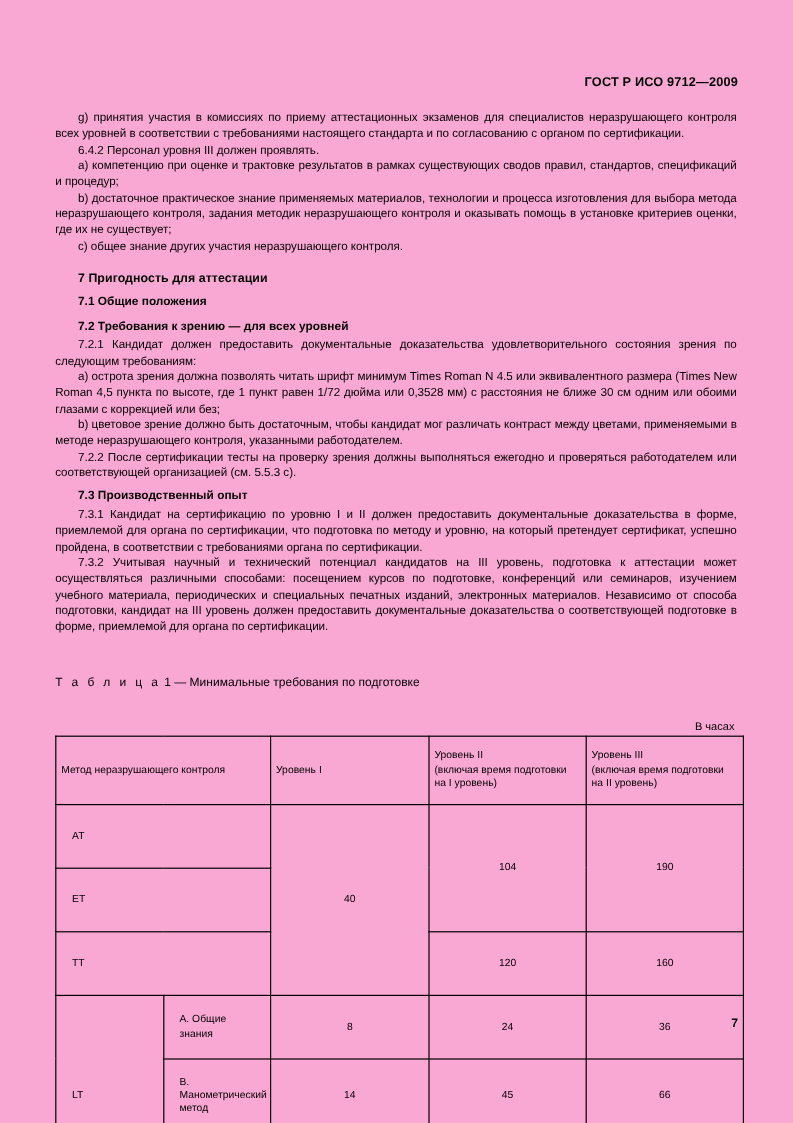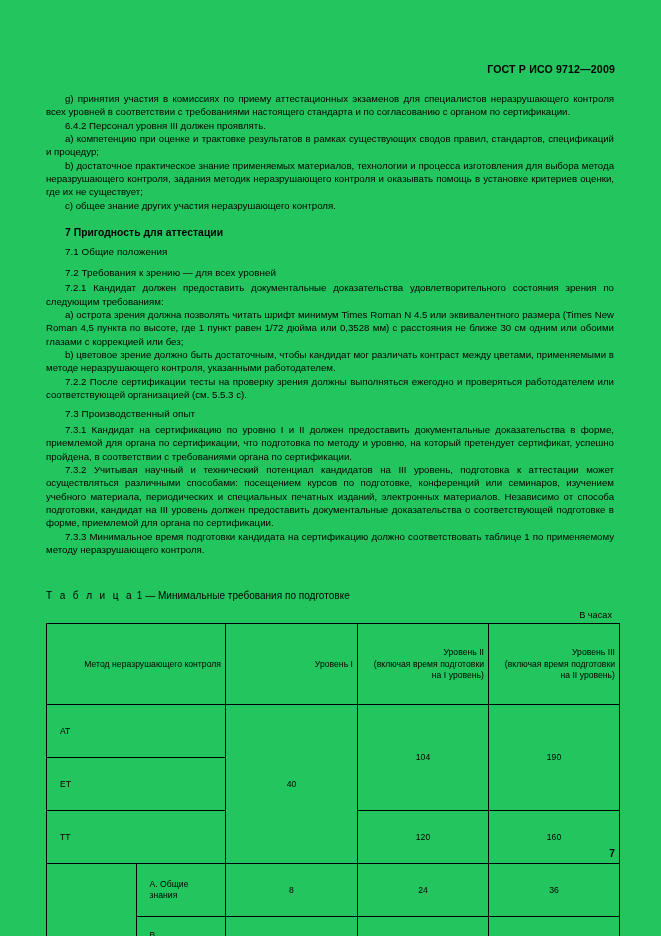--- a/index.html
+++ b/index.html
@@ -21,7 +21,7 @@
     left: 0; top: 0;
     width: 661px;
     height: 936px;
-    background: #22c55e;
+    background: #f9a8d4;
   }
 
   

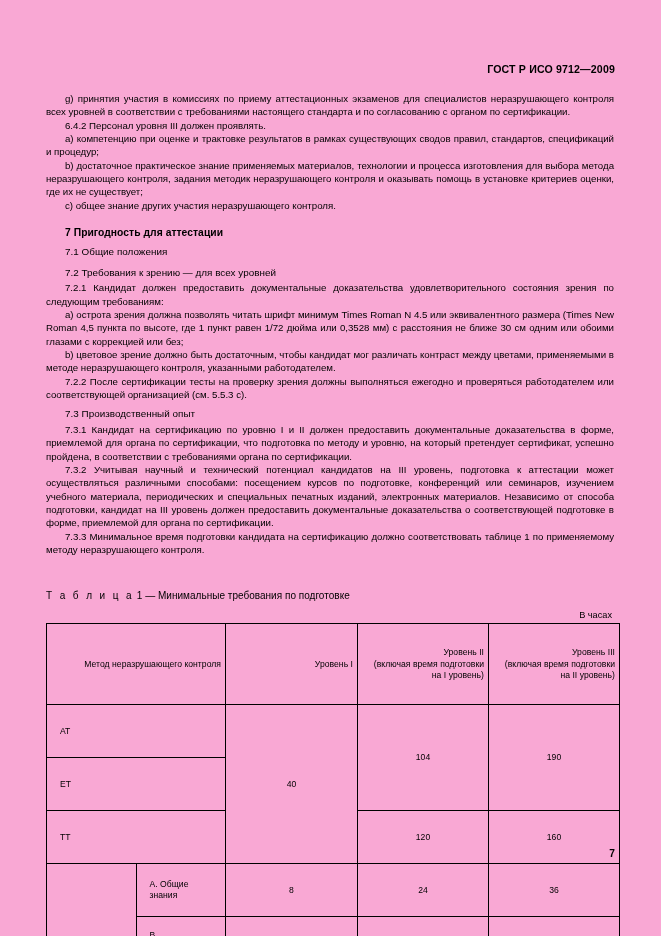--- a/index.html
+++ b/index.html
@@ -72,7 +72,7 @@
   h3.sub {
     margin: 0;
     font-size: 9.9px;
-    font-weight: normal;
+    font-weight: bold;
     line-height: 13.4px;
     text-indent: 19px;
     letter-spacing: 0.02px;

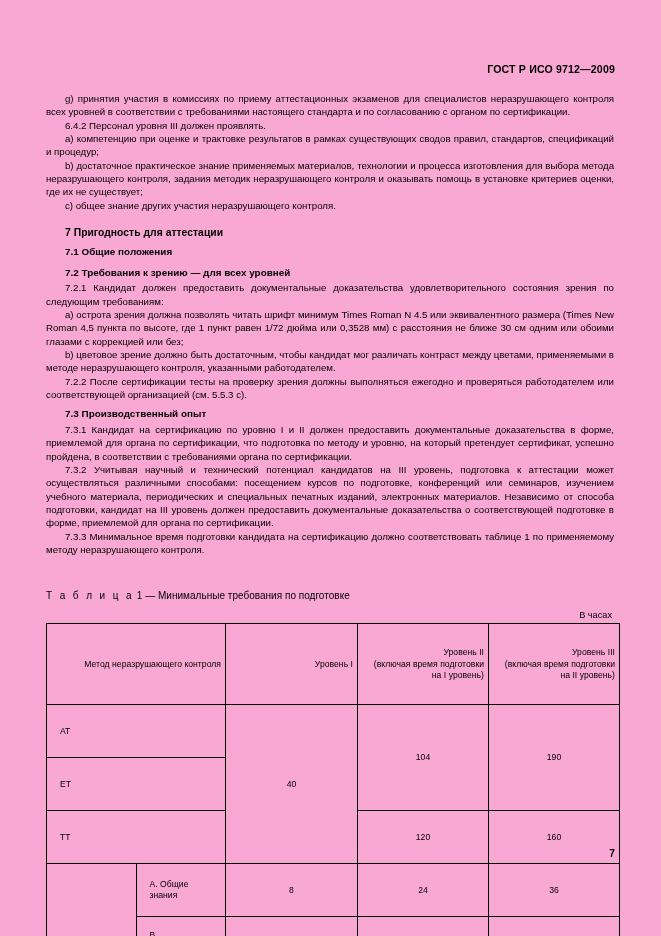--- a/index.html
+++ b/index.html
@@ -192,7 +192,6 @@
     <div class="gap-h3-after"></div>
     <p class="t ind">7.3.1  Кандидат на сертификацию по уровню I и II должен предоставить документальные доказательства в форме, приемлемой для органа по сертификации, что подготовка по методу и уровню, на который претендует сертификат, успешно пройдена, в соответствии с требованиями органа по сертификации.</p>
     <p class="t ind">7.3.2  Учитывая научный и технический потенциал кандидатов на III уровень, подготовка к аттестации может осуществляться различными способами: посещением курсов по подготовке, конференций или семинаров, изучением учебного материала, периодических и специальных печатных изданий, электронных материалов. Независимо от способа подготовки, кандидат на III уровень должен предоставить документальные доказательства о соответствующей подготовке в форме, приемлемой для органа по сертификации.</p>
-    <p class="t ind">7.3.3  Минимальное время подготовки кандидата на сертификацию должно соответствовать таблице 1 по применяемому методу неразрушающего контроля.</p>
 
     <div class="table-caption">
       <span class="spaced">Т а б л и ц а</span>

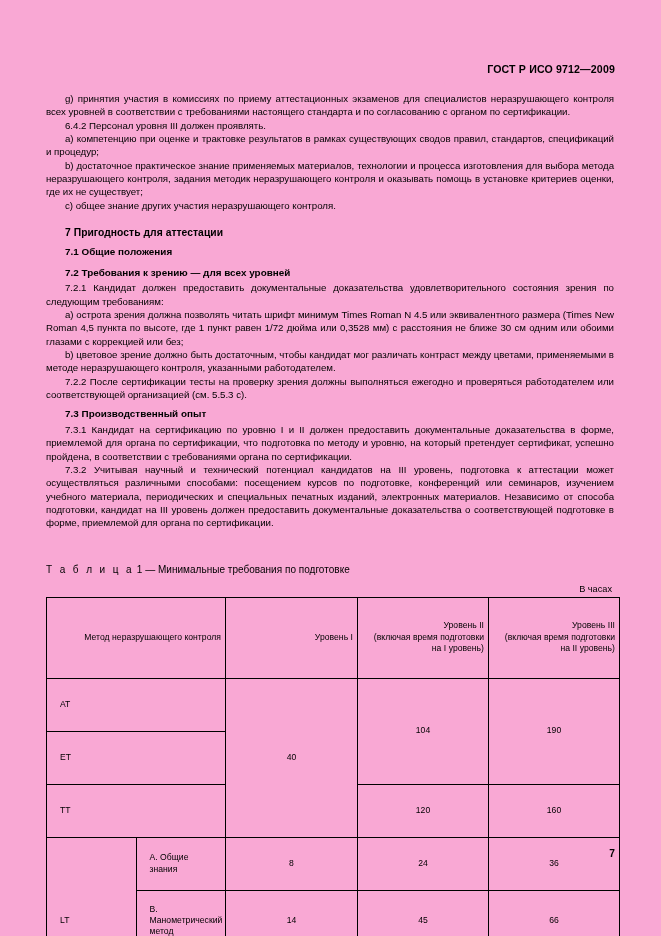--- a/index.html
+++ b/index.html
@@ -94,7 +94,7 @@
     letter-spacing: 2.4px;
   }
   .units-line {
-    margin-top: 8px;
+    margin-top: 24px;
     font-size: 9.2px;
     text-align: right;
     padding-right: 2px;

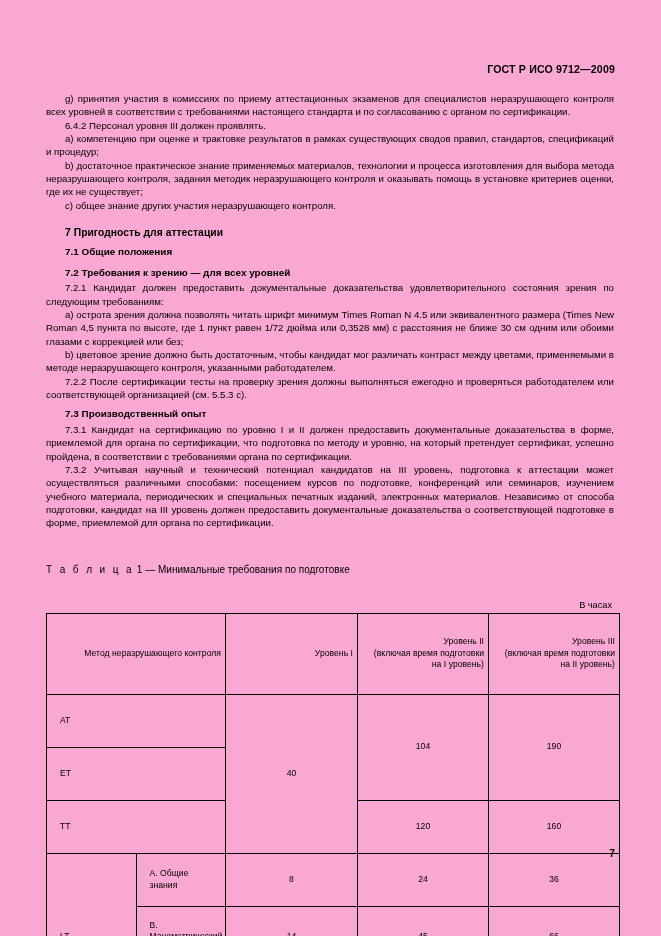--- a/index.html
+++ b/index.html
@@ -116,10 +116,10 @@
     letter-spacing: 0.03px;
   }
   table.req thead td {
-    text-align: right;
+    text-align: left;
     vertical-align: middle;
     height: 52px;
-    padding: 14px 4px;
+    padding: 2px 4px;
   }
   table.req tbody td {
     height: 26px;

